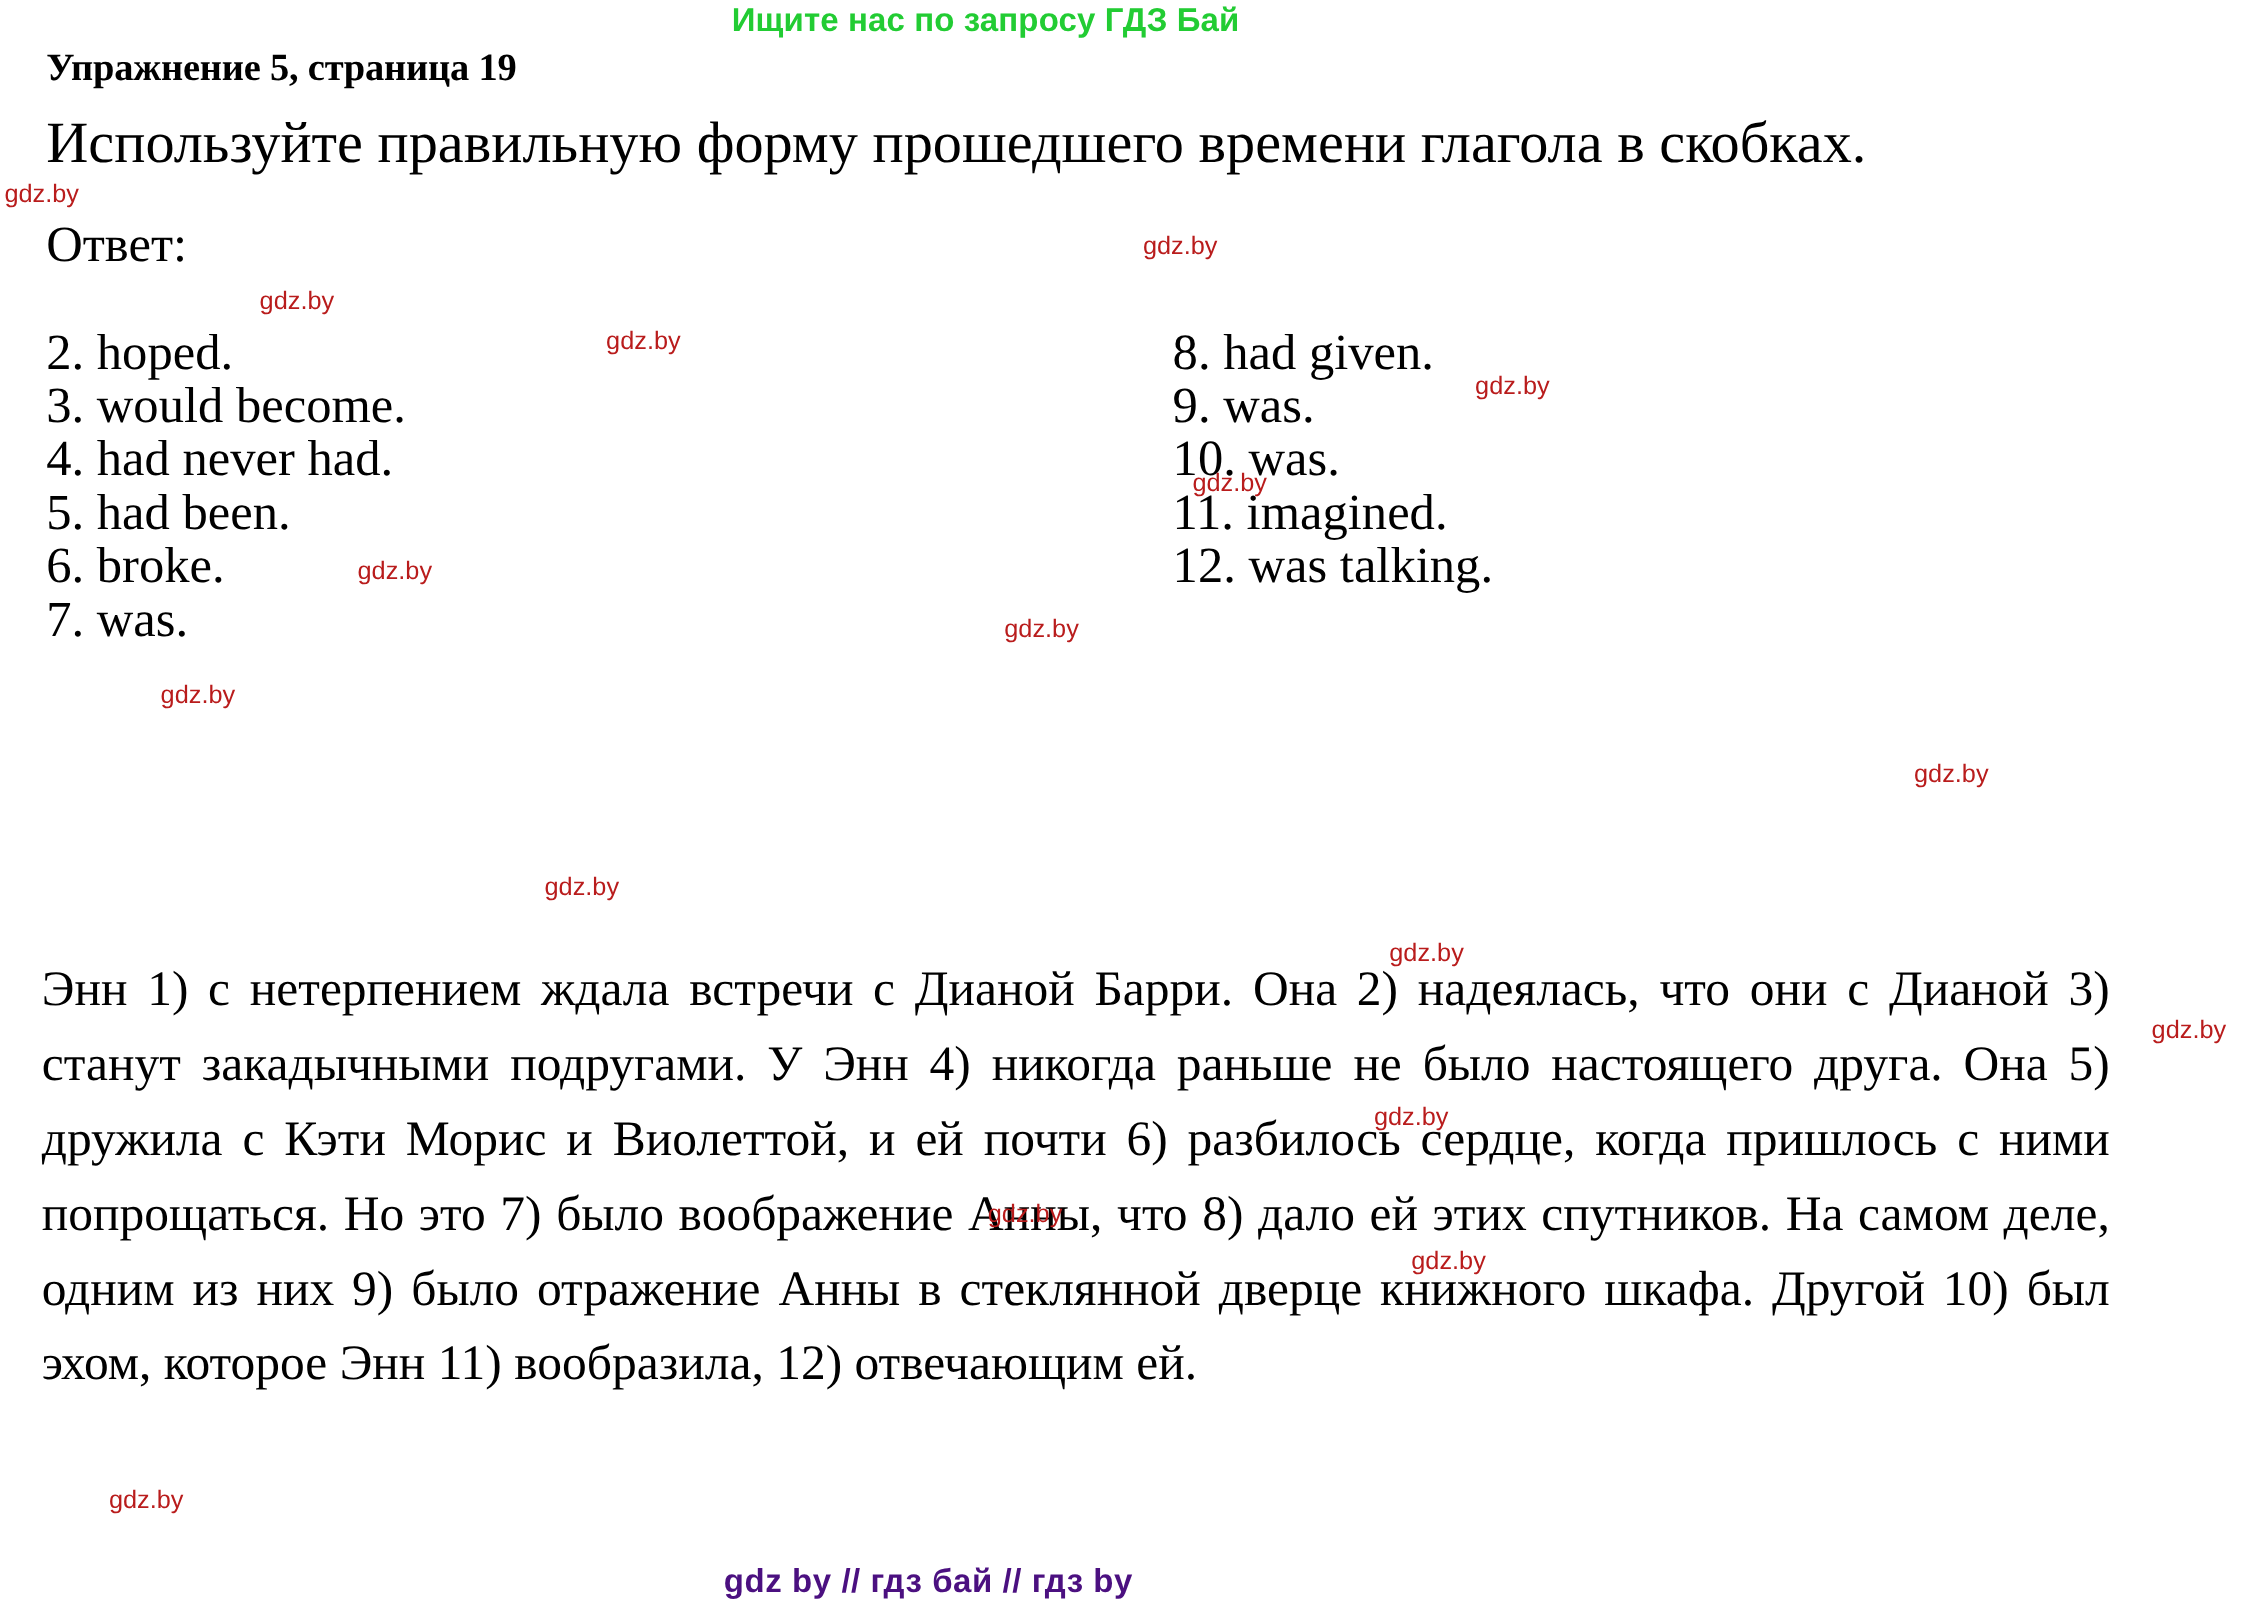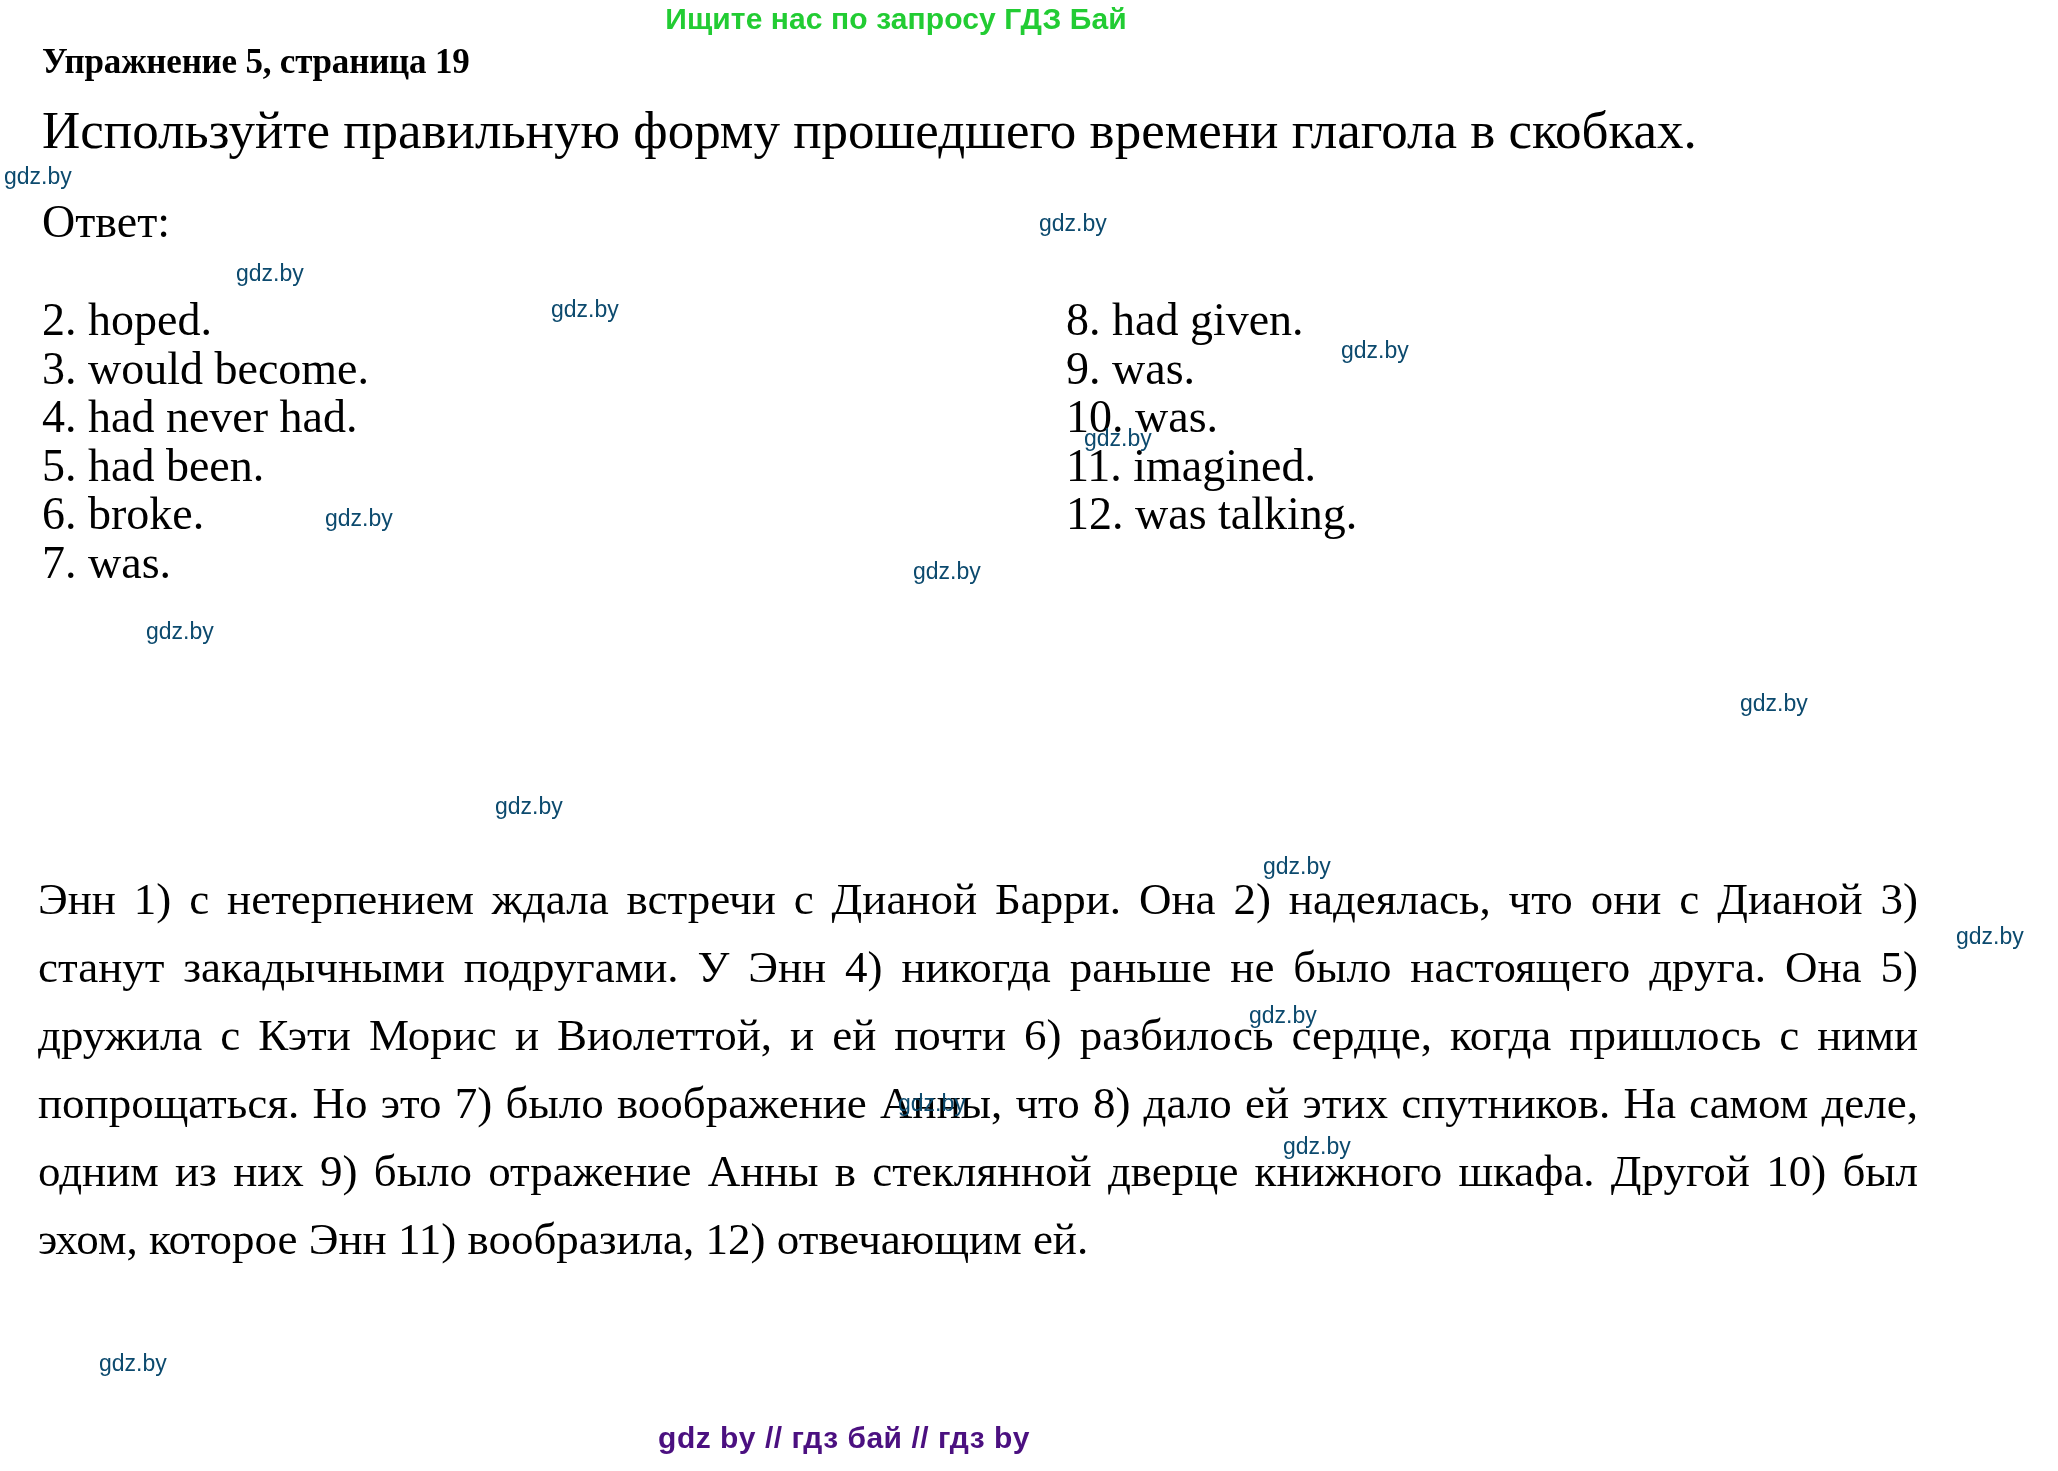--- a/index.html
+++ b/index.html
@@ -104,7 +104,7 @@
     font-family: "Liberation Sans", "DejaVu Sans", sans-serif;
     font-size: 23px;
     font-weight: 400;
-    color: #0c4a6e;
+    color: #b91c1c;
     white-space: nowrap;
     pointer-events: none;
   }

